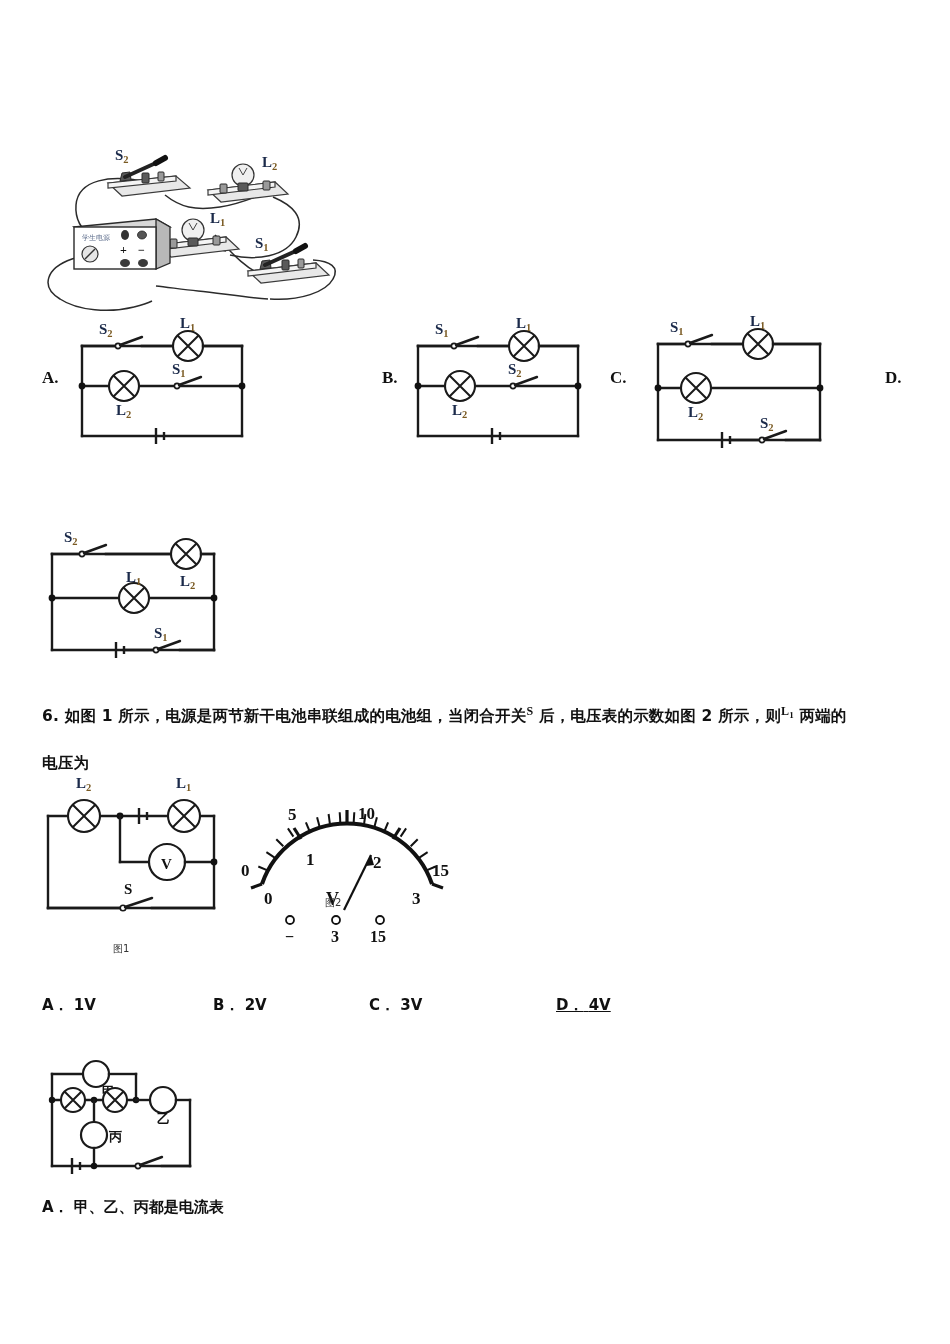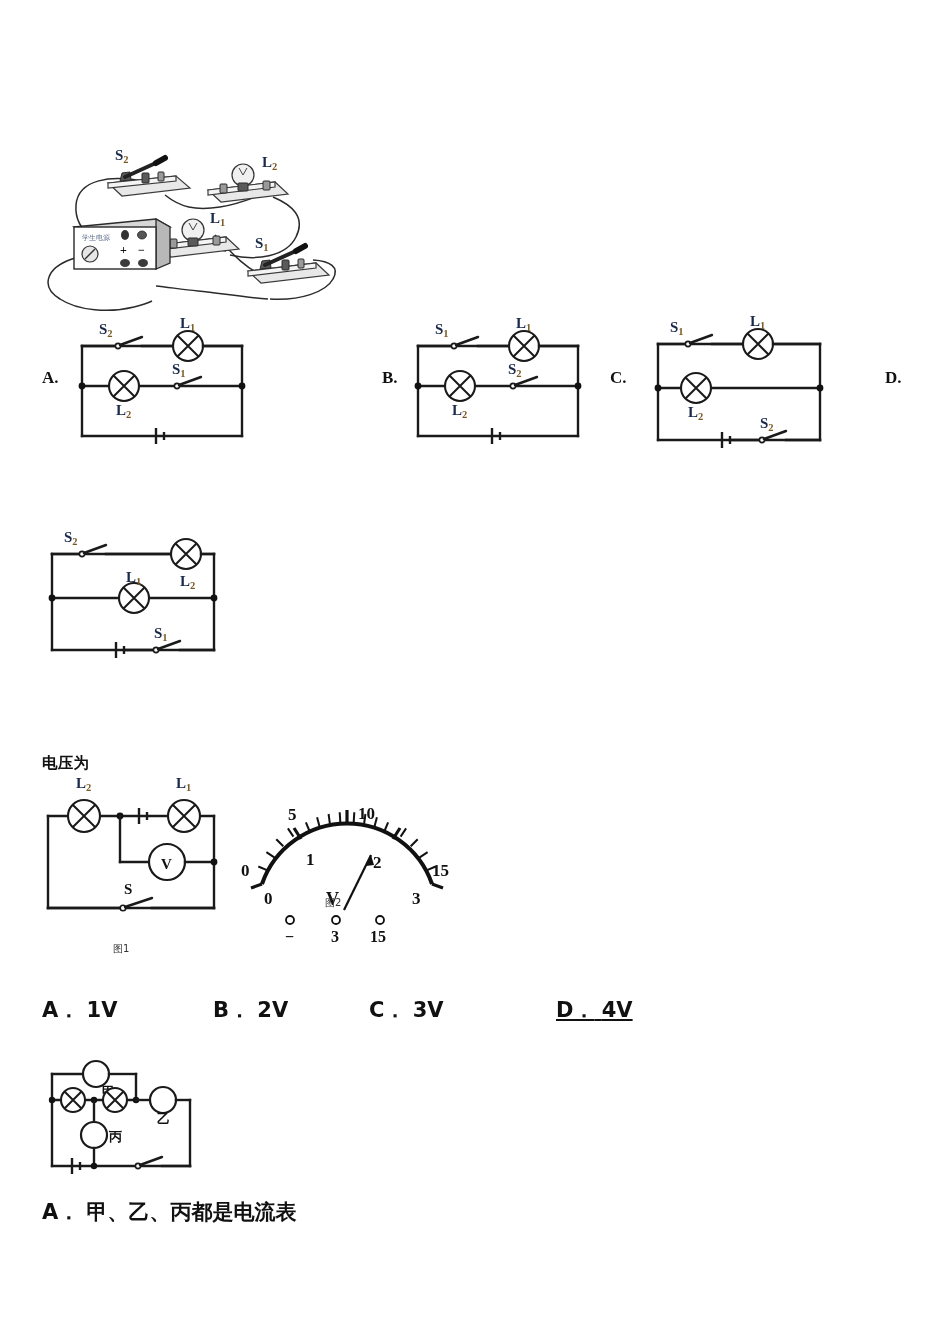--- a/index.html
+++ b/index.html
@@ -369,6 +369,12 @@
     </svg>
   </div>
 
+  <div class="abs qtext" style="left:42px; top:702px;">
+    <span>6.</span>
+    <span>如图 1 所示，电源是两节新干电池串联组成的电池组，当闭合开关</span><span class="sup">S</span>
+    <span>后，电压表的示数如图 2 所示，则</span><span class="sup"><span>L</span><sub style="font-size:9px">1</sub></span>
+    <span>两端的</span>
+  </div>
   <div class="abs qtext" style="left:42px; top:752px;">电压为</div>
 
   <div class="abs" style="left:32px; top:790px;">

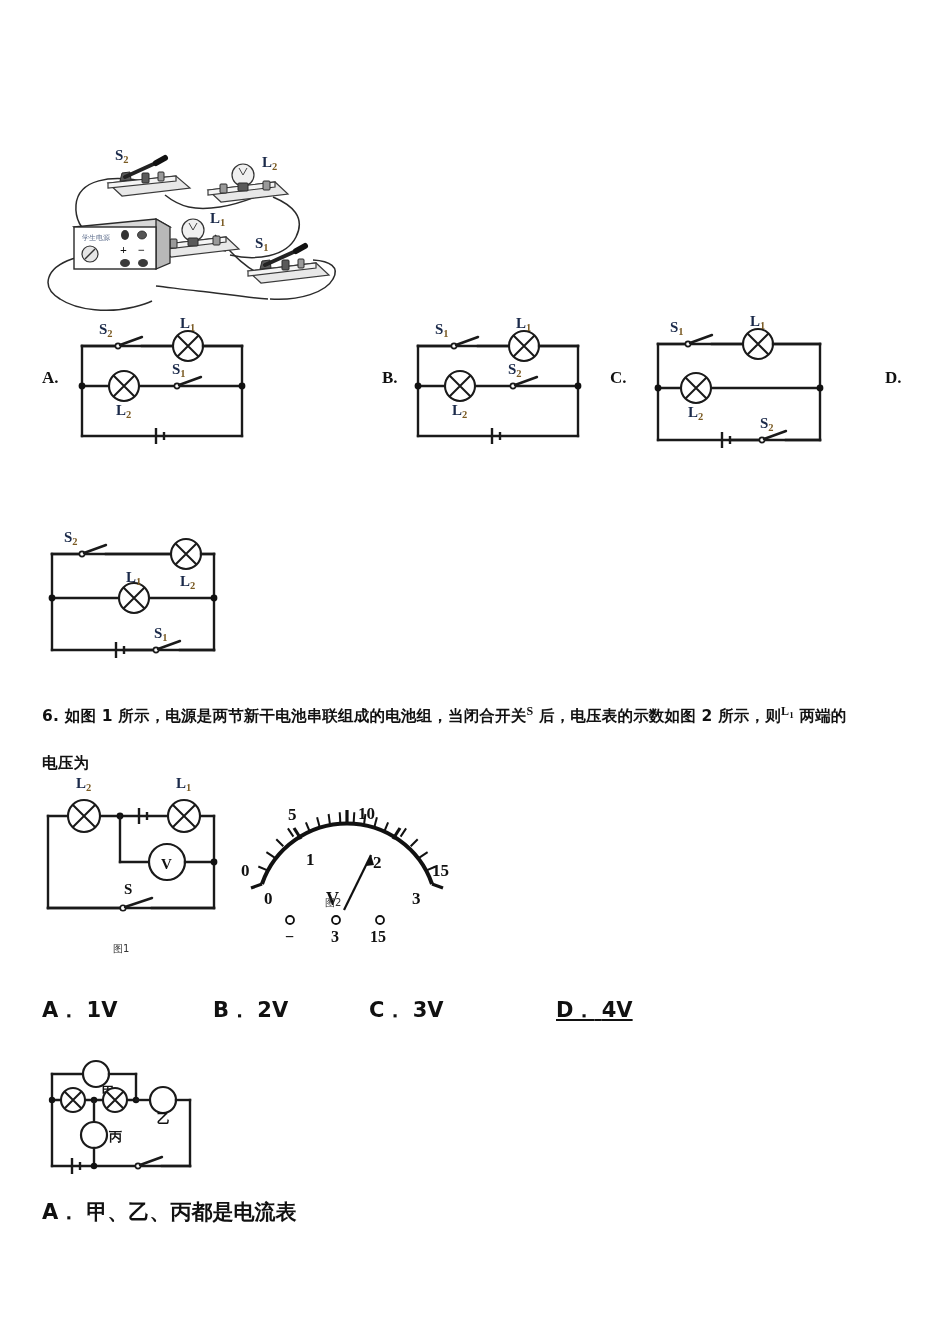--- a/index.html
+++ b/index.html
@@ -42,7 +42,7 @@
   .opt-row {
     font-family: "DejaVu Sans", "Liberation Sans", sans-serif;
     font-weight: 700;
-    font-size: 21px;
+    font-size: 15px;
     color: #111;
   }
   .caption {

